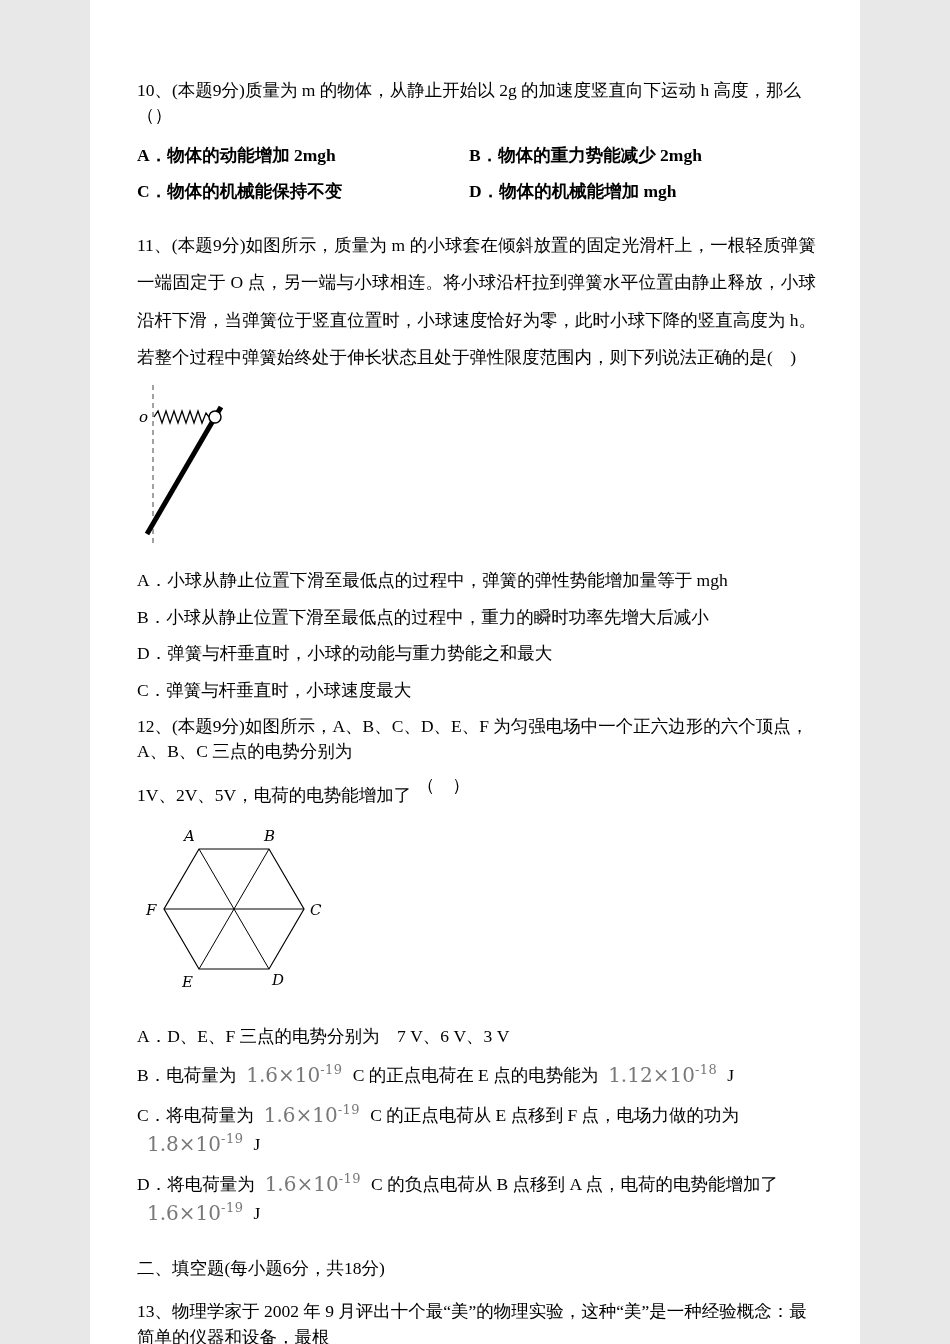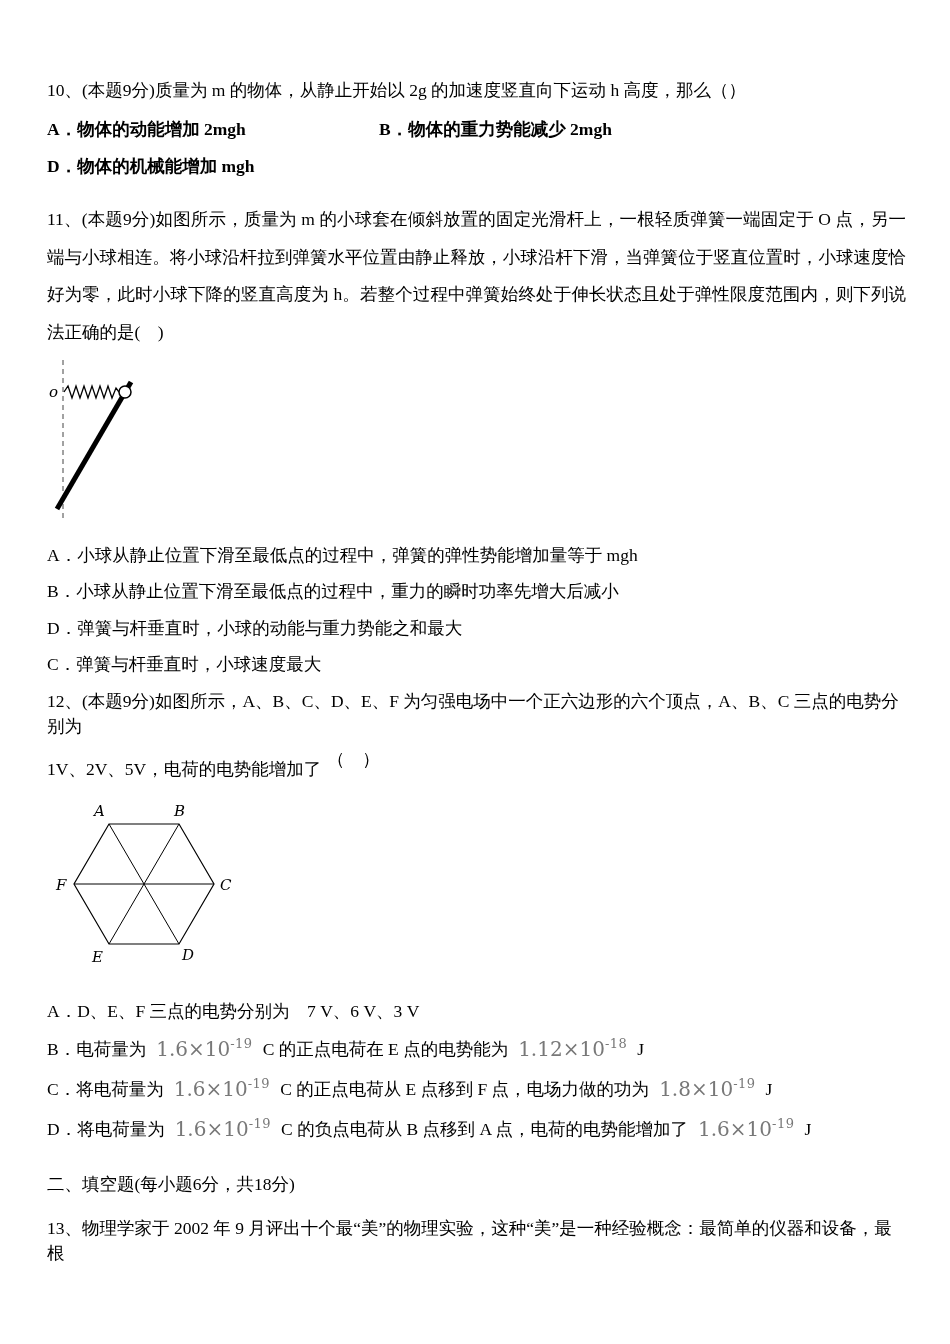--- a/index.html
+++ b/index.html
@@ -5,7 +5,7 @@
   * { box-sizing: border-box; }
   html, body { margin: 0; padding: 0; background: #e8e8e8; }
   .page {
-    width: 950px;
+    width: 770px;
     height: 1344px;
     margin: 0 auto;
     background: #ffffff;

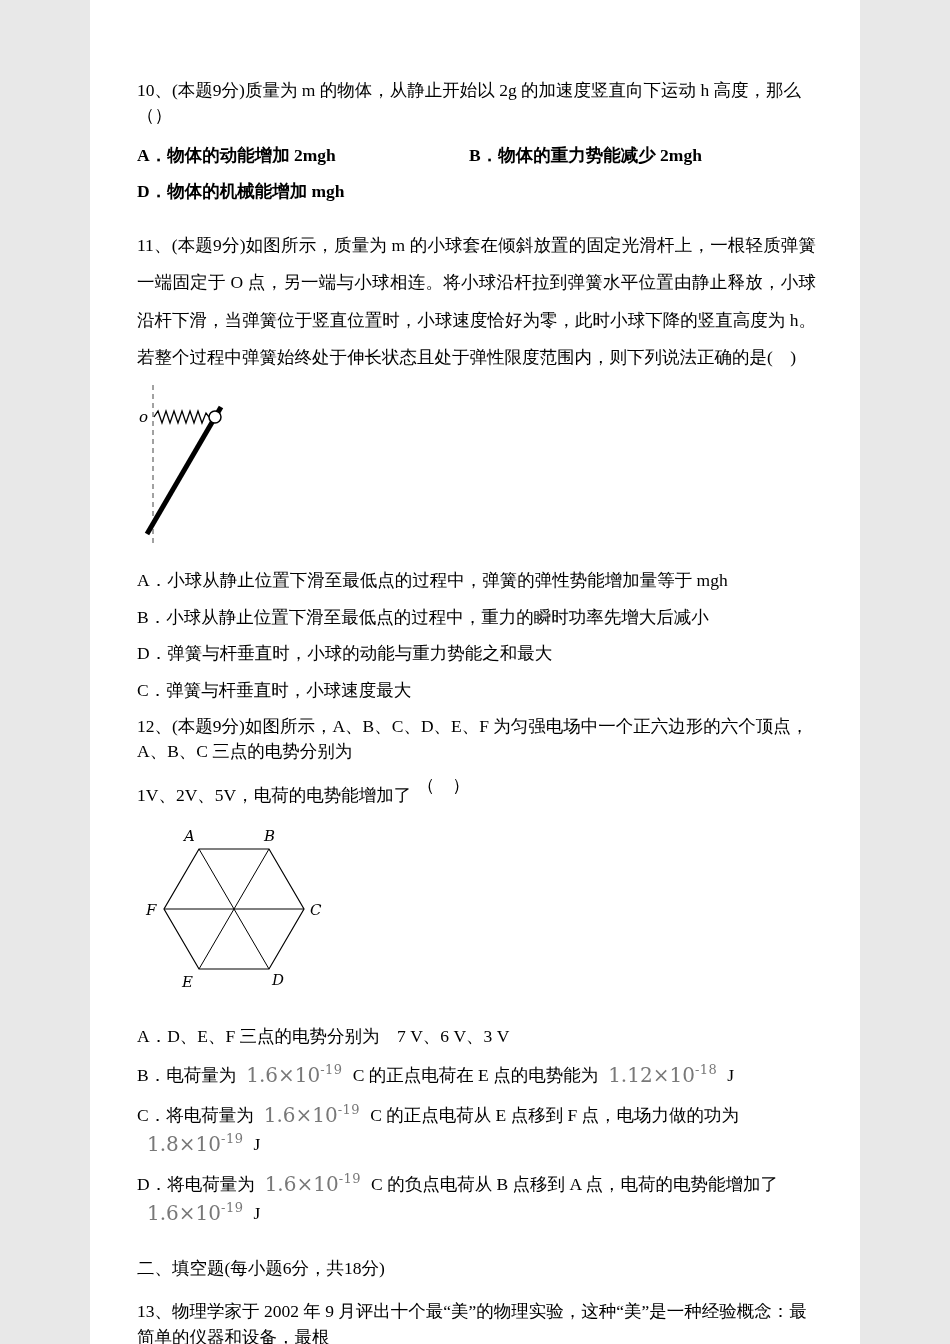--- a/index.html
+++ b/index.html
@@ -67,6 +67,7 @@
     <div class="opt-grid">
       <p class="opt">A．物体的动能增加 2mgh</p>
       <p class="opt">B．物体的重力势能减少 2mgh</p>
+      <p class="opt">C．物体的机械能保持不变</p>
       <p class="opt">D．物体的机械能增加 mgh</p>
     </div>
   </section>

